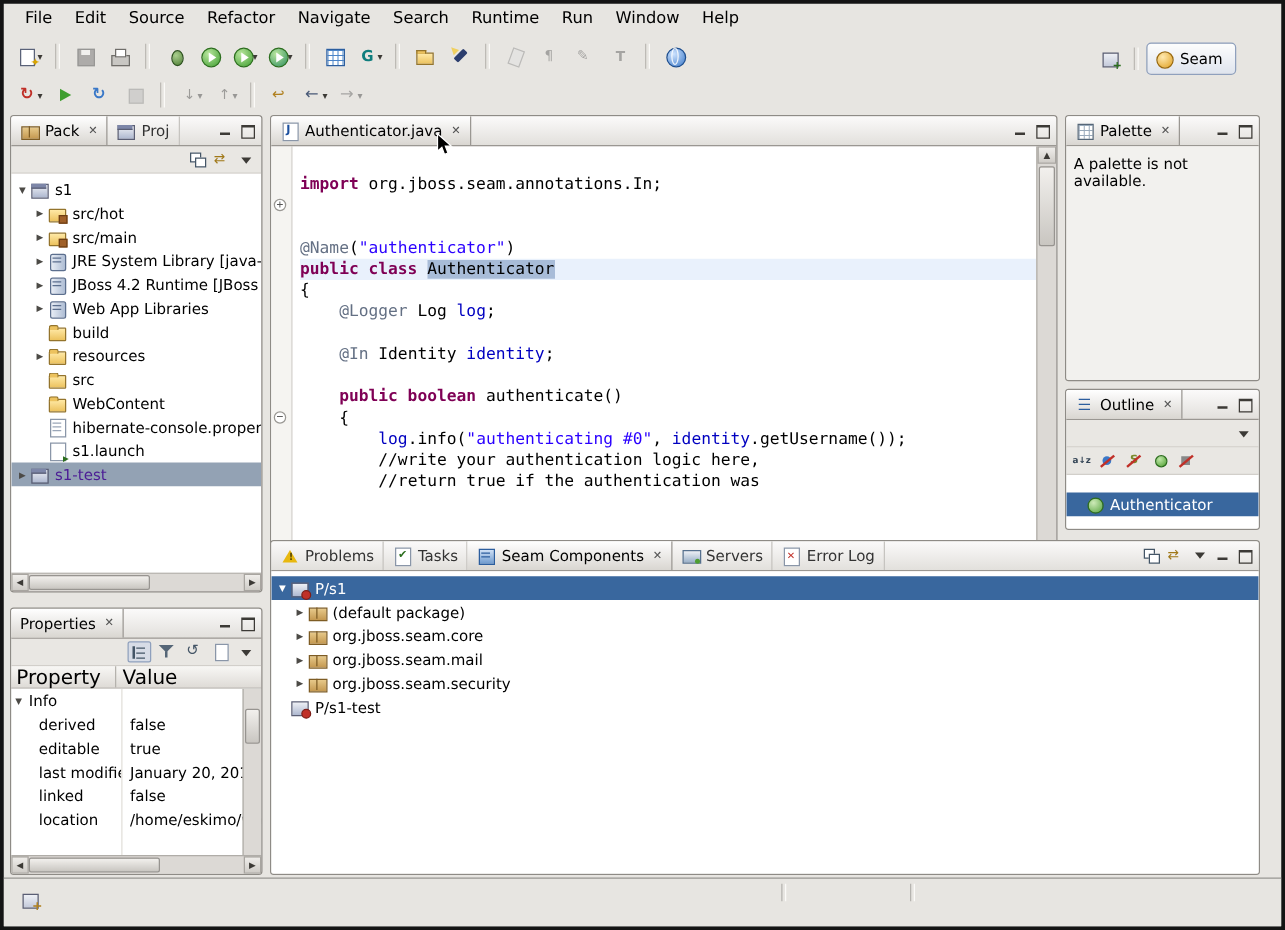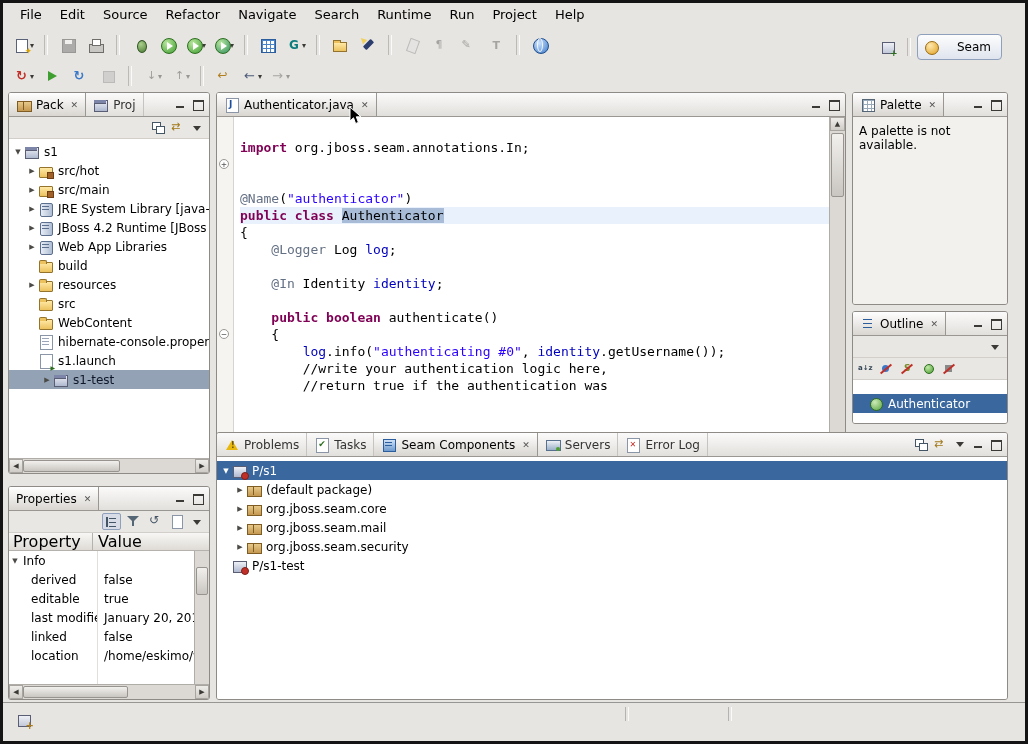--- a/index.html
+++ b/index.html
@@ -200,7 +200,7 @@
     <span class="menu-item">Search</span>
     <span class="menu-item">Runtime</span>
     <span class="menu-item">Run</span>
-    <span class="menu-item">Project</span>
+    <span class="menu-item">Window</span>
     <span class="menu-item">Help</span>
   </div>
 

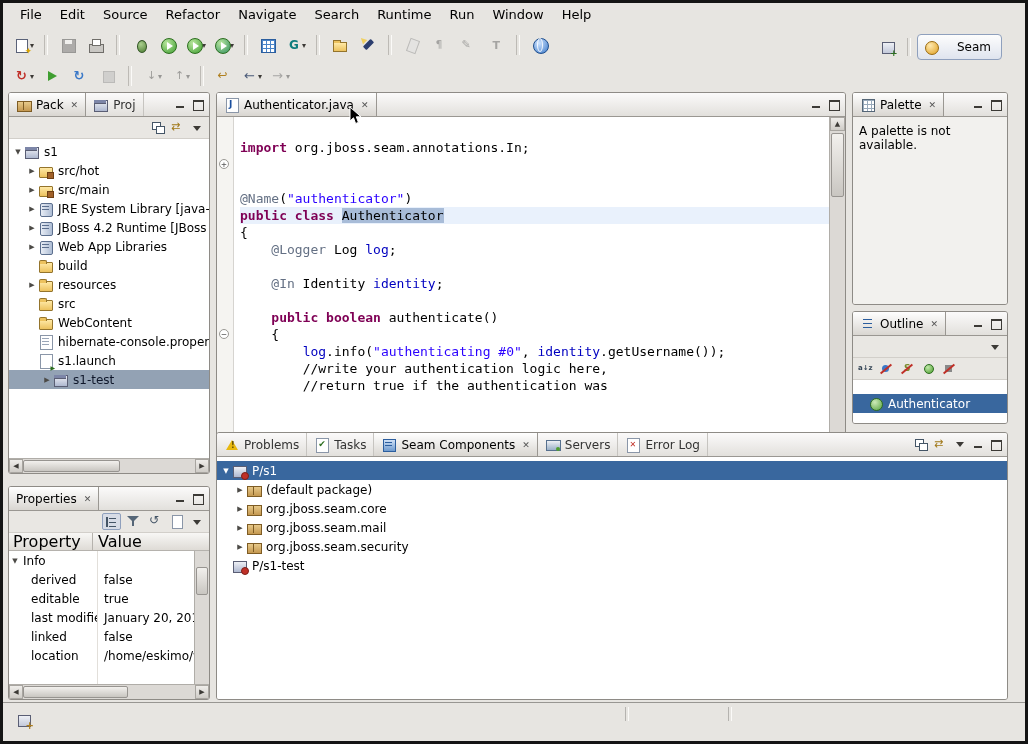--- a/index.html
+++ b/index.html
@@ -60,7 +60,7 @@
 
   
   .persp{position:absolute;left:872px;top:30px;height:28px;display:flex;align-items:center;gap:6px;}
-  .persp-btn{display:flex;align-items:center;gap:18px;height:24px;padding:0 10px 0 6px;border:1px solid #8fa0bd;border-radius:4px;background:linear-gradient(#fdfdfd,#dfe4ee);font-size:12px;}
+  .persp-btn{display:flex;align-items:center;gap:5px;height:24px;padding:0 10px 0 6px;border:1px solid #8fa0bd;border-radius:4px;background:linear-gradient(#fdfdfd,#dfe4ee);font-size:12px;}
   .psep{width:2px;height:18px;border-left:1px solid #bdbab5;border-right:1px solid #fbfaf8;}
 
   

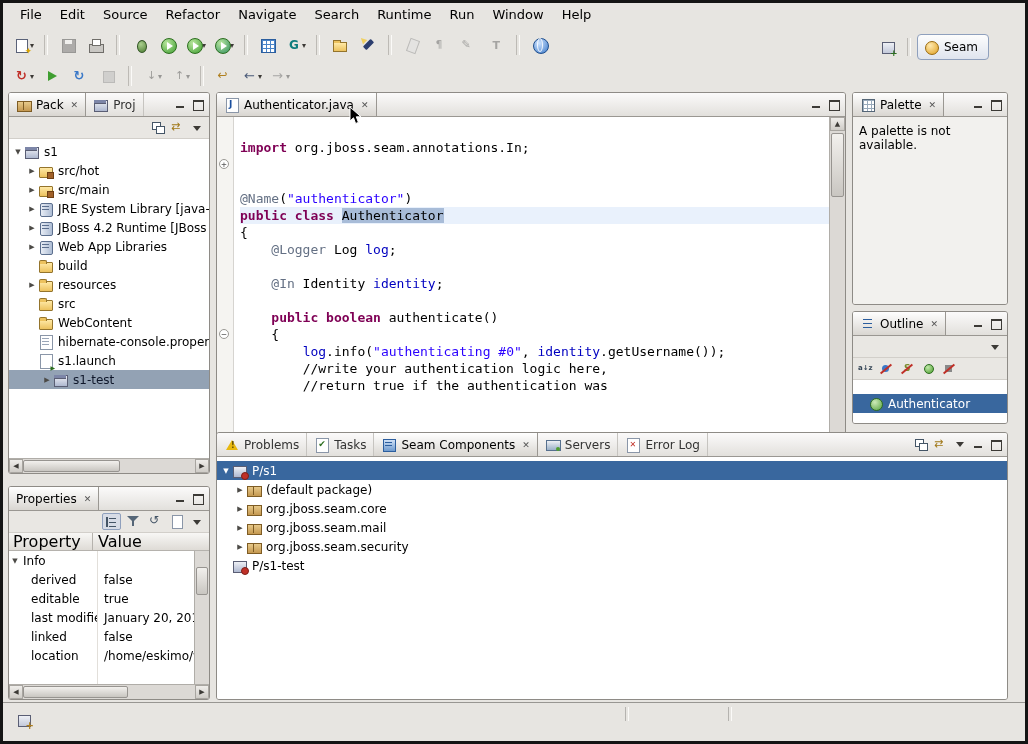--- a/index.html
+++ b/index.html
@@ -90,7 +90,7 @@
   .tlabel{padding-right:4px;}
   .sel-act{background:#39679e;color:#fff;}
   .sel-act .tarrow{color:#fff;}
-  .sel-inact{background:#93a2b4;color:#0f172a;padding-left:29px;}
+  .sel-inact{background:#93a2b4;color:#4c1d95;}
   .ti{width:16px;height:16px;position:relative;display:inline-block;flex:none;margin-right:4px;}
   .folder-icon::before,.source-folder-icon::before{content:"";position:absolute;left:1px;top:4px;width:12px;height:9px;background:linear-gradient(#ffe9a6,#ecc25e);border:1px solid #94742c;border-radius:1px;}
   .folder-icon::after{content:"";position:absolute;left:1px;top:2px;width:6px;height:3px;background:#ecc25e;border:1px solid #94742c;border-bottom:none;border-radius:2px 2px 0 0;}

